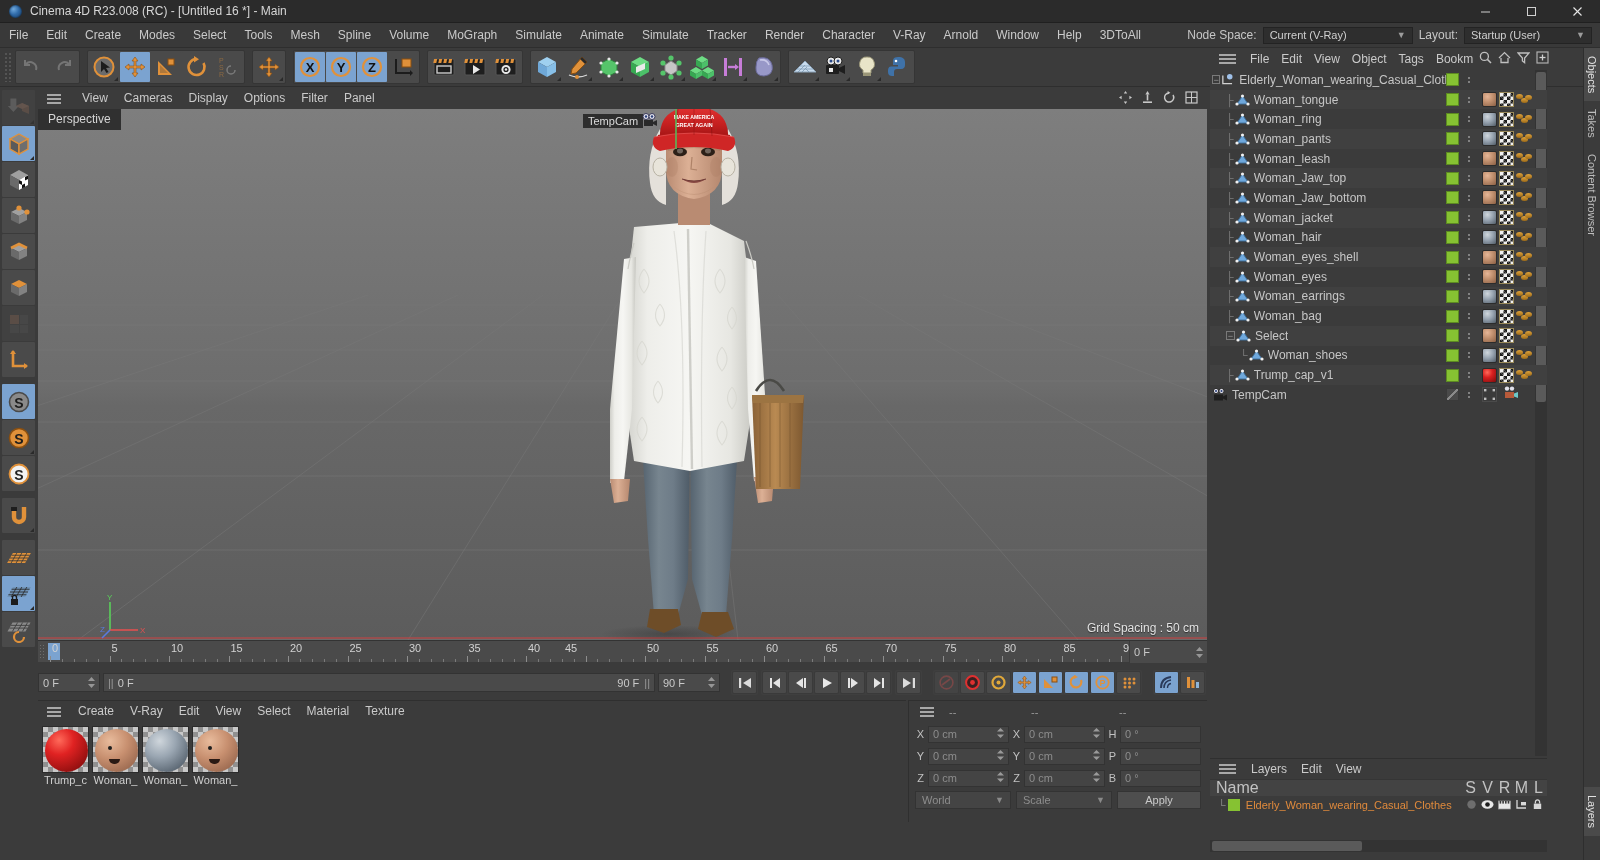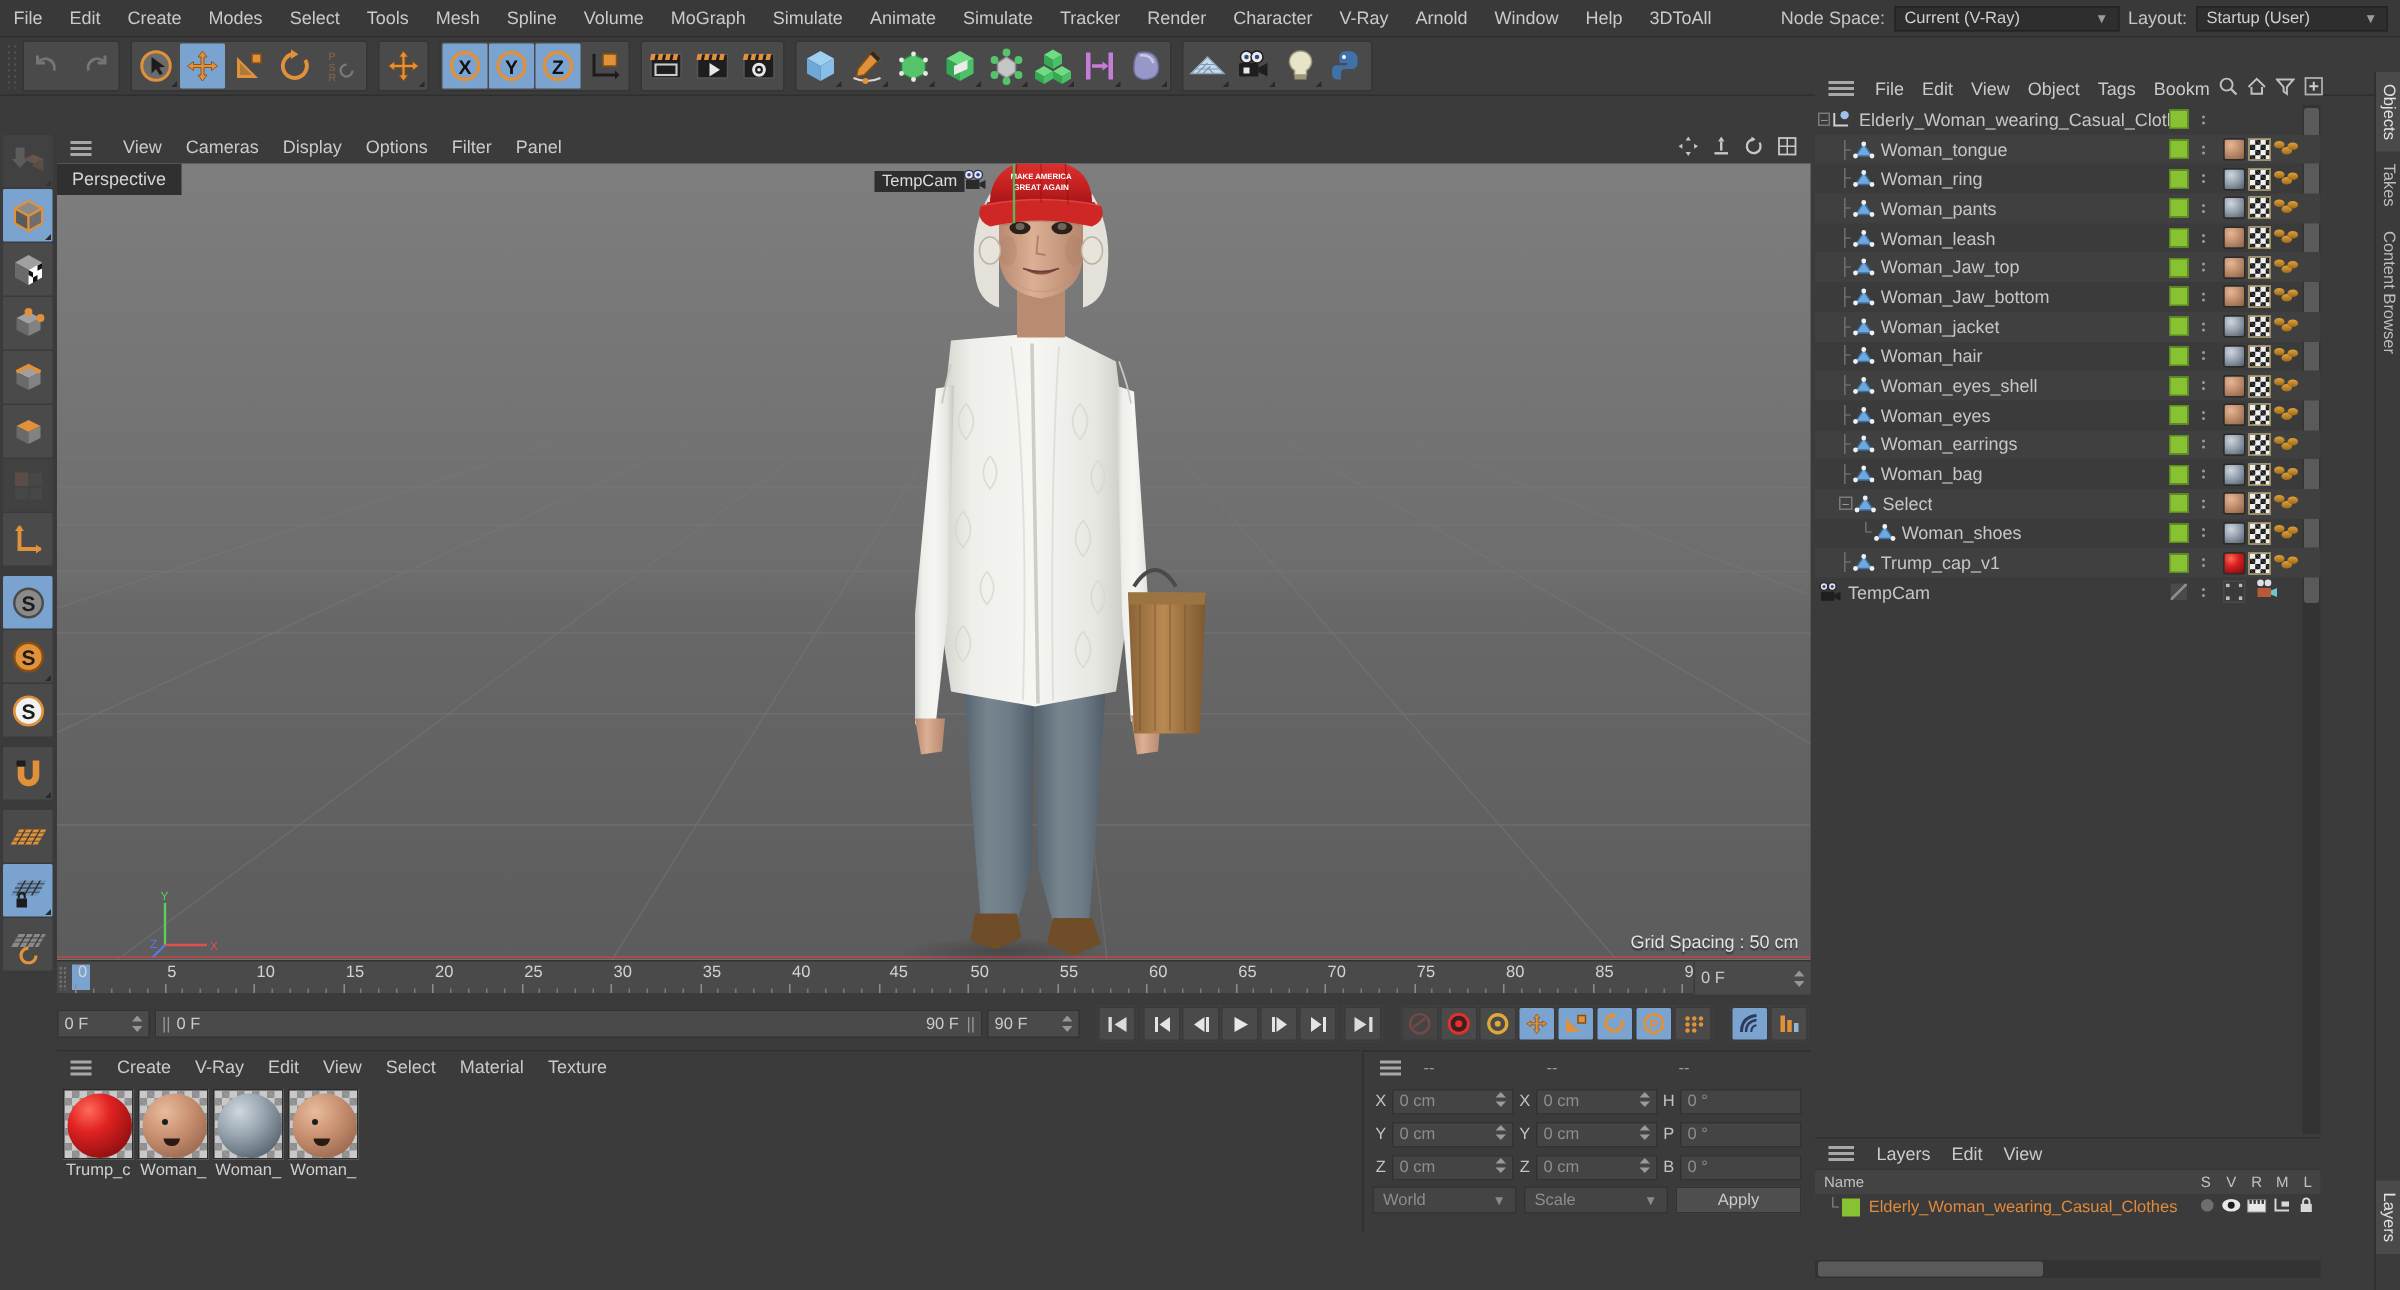--- a/index.html
+++ b/index.html
@@ -234,6 +234,28 @@
 
 <div class="app">
 
+  <div class="titlebar">
+    <div class="title-logo"></div>
+    <div class="title-text">Cinema 4D R23.008 (RC) - [Untitled 16 *] - Main</div>
+    <div class="title-btns">
+      <div class="tbtn">
+        <svg width="11" height="11" viewBox="0 0 11 11">
+            <line x1="1" y1="6" x2="10" y2="6" stroke="#d0d0d0" stroke-width="1"></line>
+          </svg>
+      </div>
+      <div class="tbtn">
+        <svg width="11" height="11" viewBox="0 0 11 11">
+            <rect x="1.5" y="1.5" width="8" height="8" fill="none" stroke="#d0d0d0" stroke-width="1"></rect>
+          </svg>
+      </div>
+      <div class="tbtn close">
+        <svg width="11" height="11" viewBox="0 0 11 11">
+            <line x1="1.5" y1="1.5" x2="9.5" y2="9.5" stroke="#e8e8e8" stroke-width="1.1"></line>
+            <line x1="9.5" y1="1.5" x2="1.5" y2="9.5" stroke="#e8e8e8" stroke-width="1.1"></line>
+          </svg>
+      </div>
+    </div>
+  </div>
 
   <div class="menubar">
     <div class="menu-item">File</div>

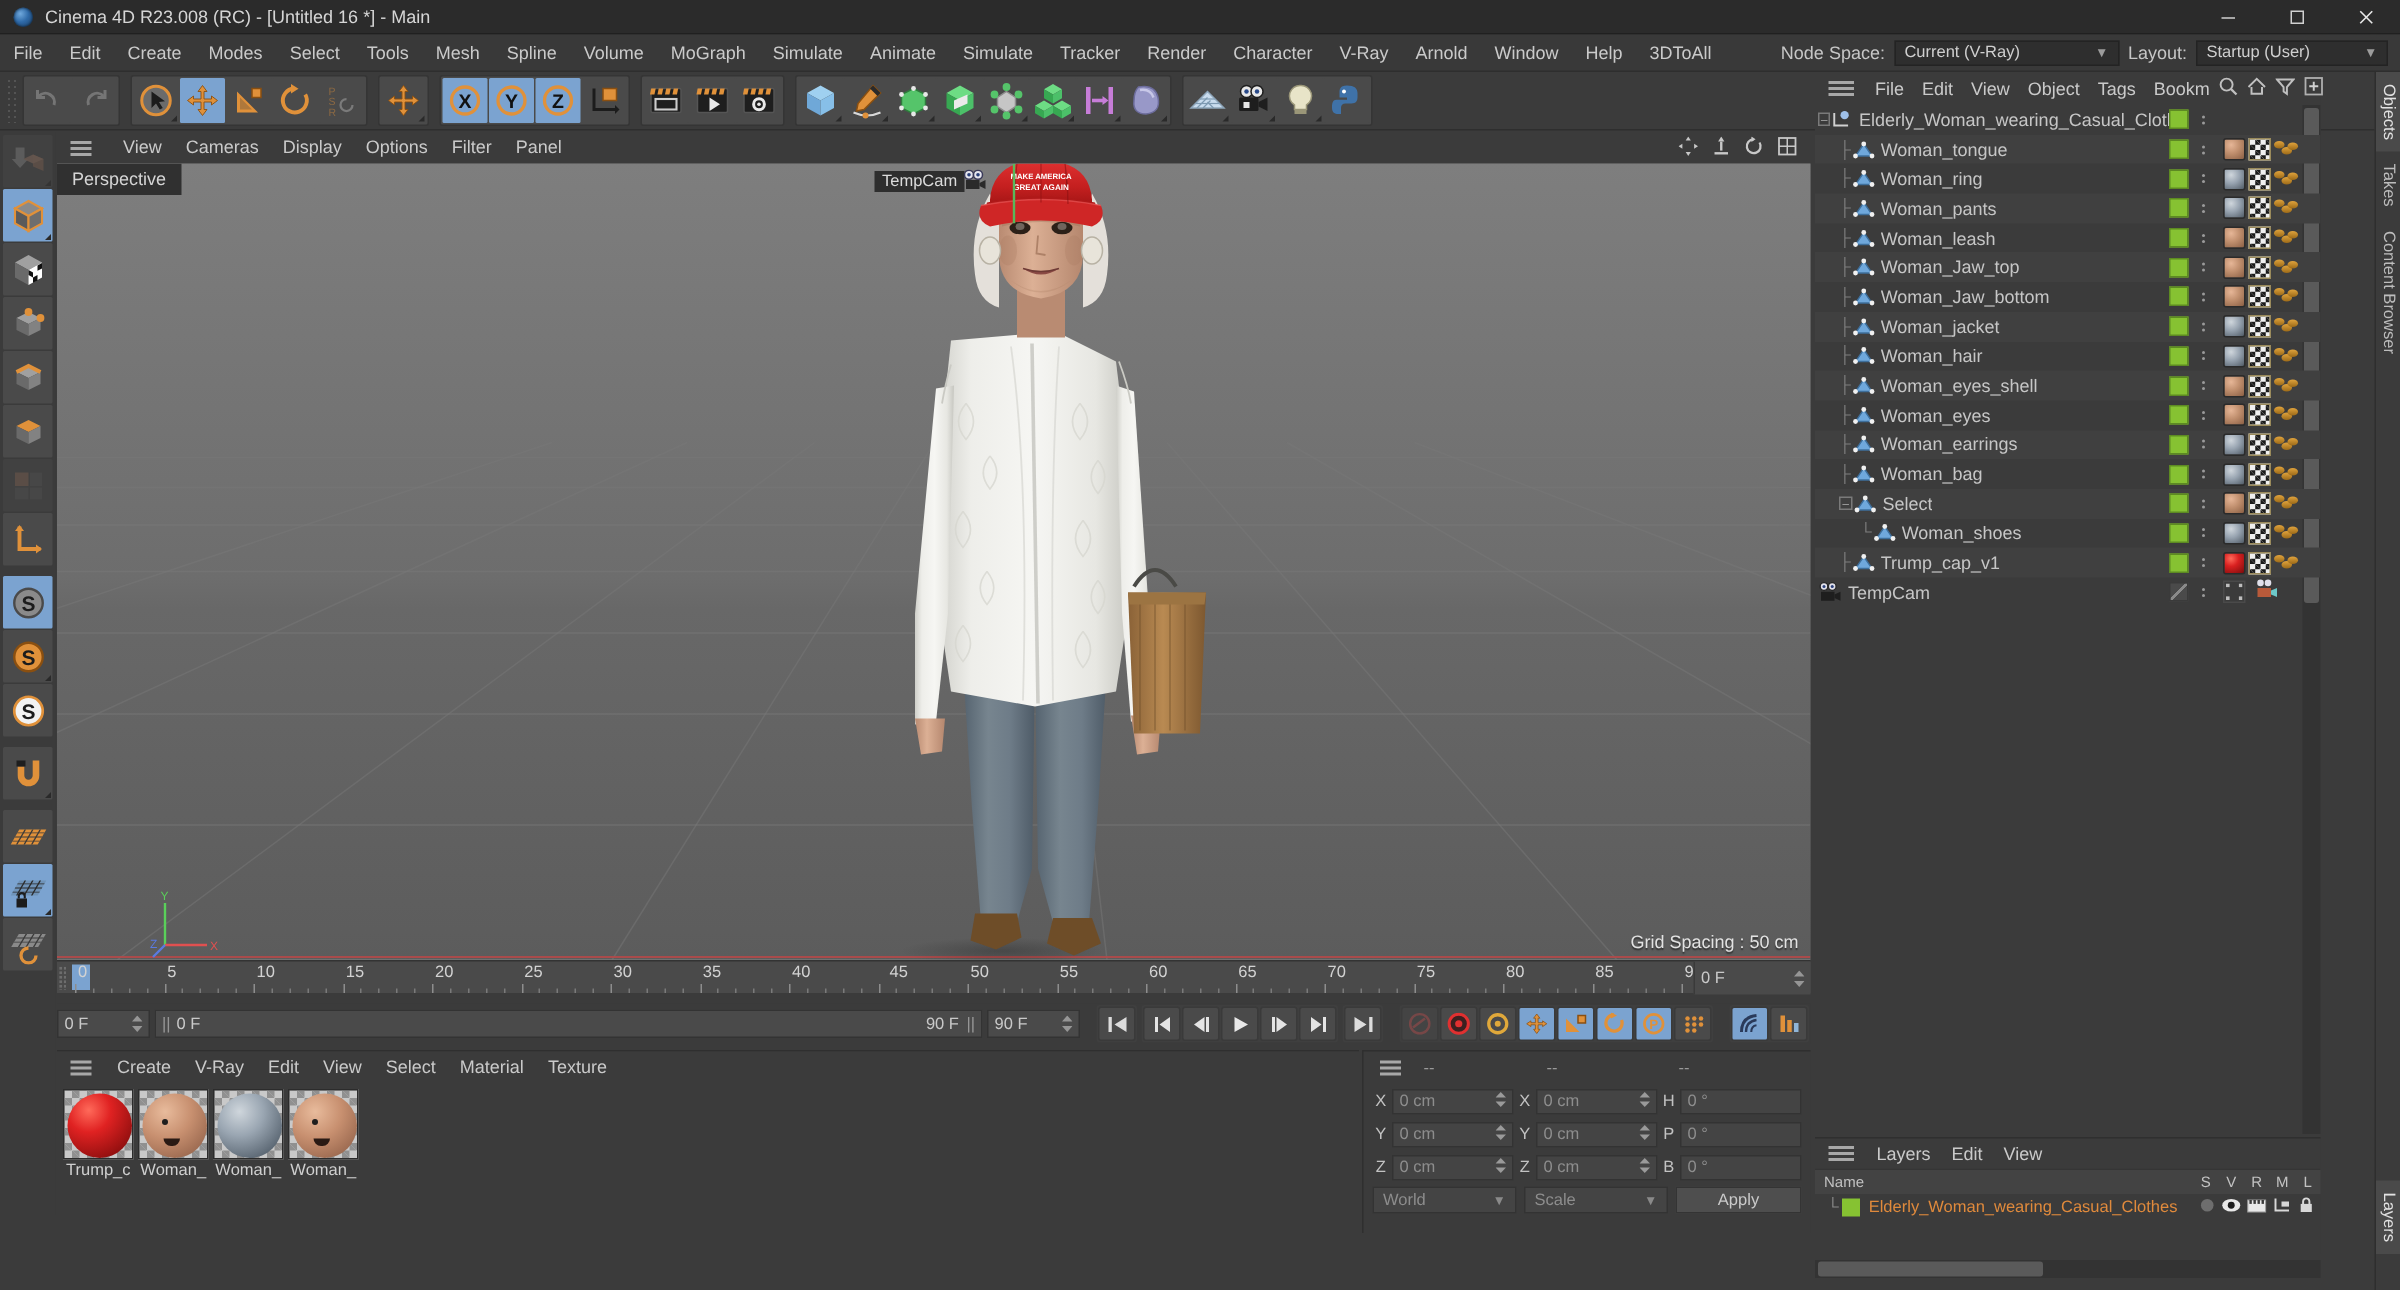--- a/index.html
+++ b/index.html
@@ -1005,7 +1005,7 @@
         <div style="position: absolute; bottom: 0px; width: 1px; height: 3px; background: rgb(122, 122, 122); left: 511.8px;"></div>
         <div style="position: absolute; bottom: 0px; width: 1px; height: 3px; background: rgb(122, 122, 122); left: 523.7px;"></div>
         <div style="position: absolute; bottom: 0px; width: 1px; height: 3px; background: rgb(122, 122, 122); left: 535.6px;"></div>
-        <div class="tl-tick-label" style="left: 553px; text-align: right;">45</div>
+        <div class="tl-tick-label" style="left: 525px; text-align: right;">45</div>
         <div style="position: absolute; bottom: 0px; width: 1px; height: 6px; background: rgb(141, 141, 141); left: 547.5px;"></div>
         <div style="position: absolute; bottom: 0px; width: 1px; height: 3px; background: rgb(122, 122, 122); left: 559.4px;"></div>
         <div style="position: absolute; bottom: 0px; width: 1px; height: 3px; background: rgb(122, 122, 122); left: 571.3px;"></div>

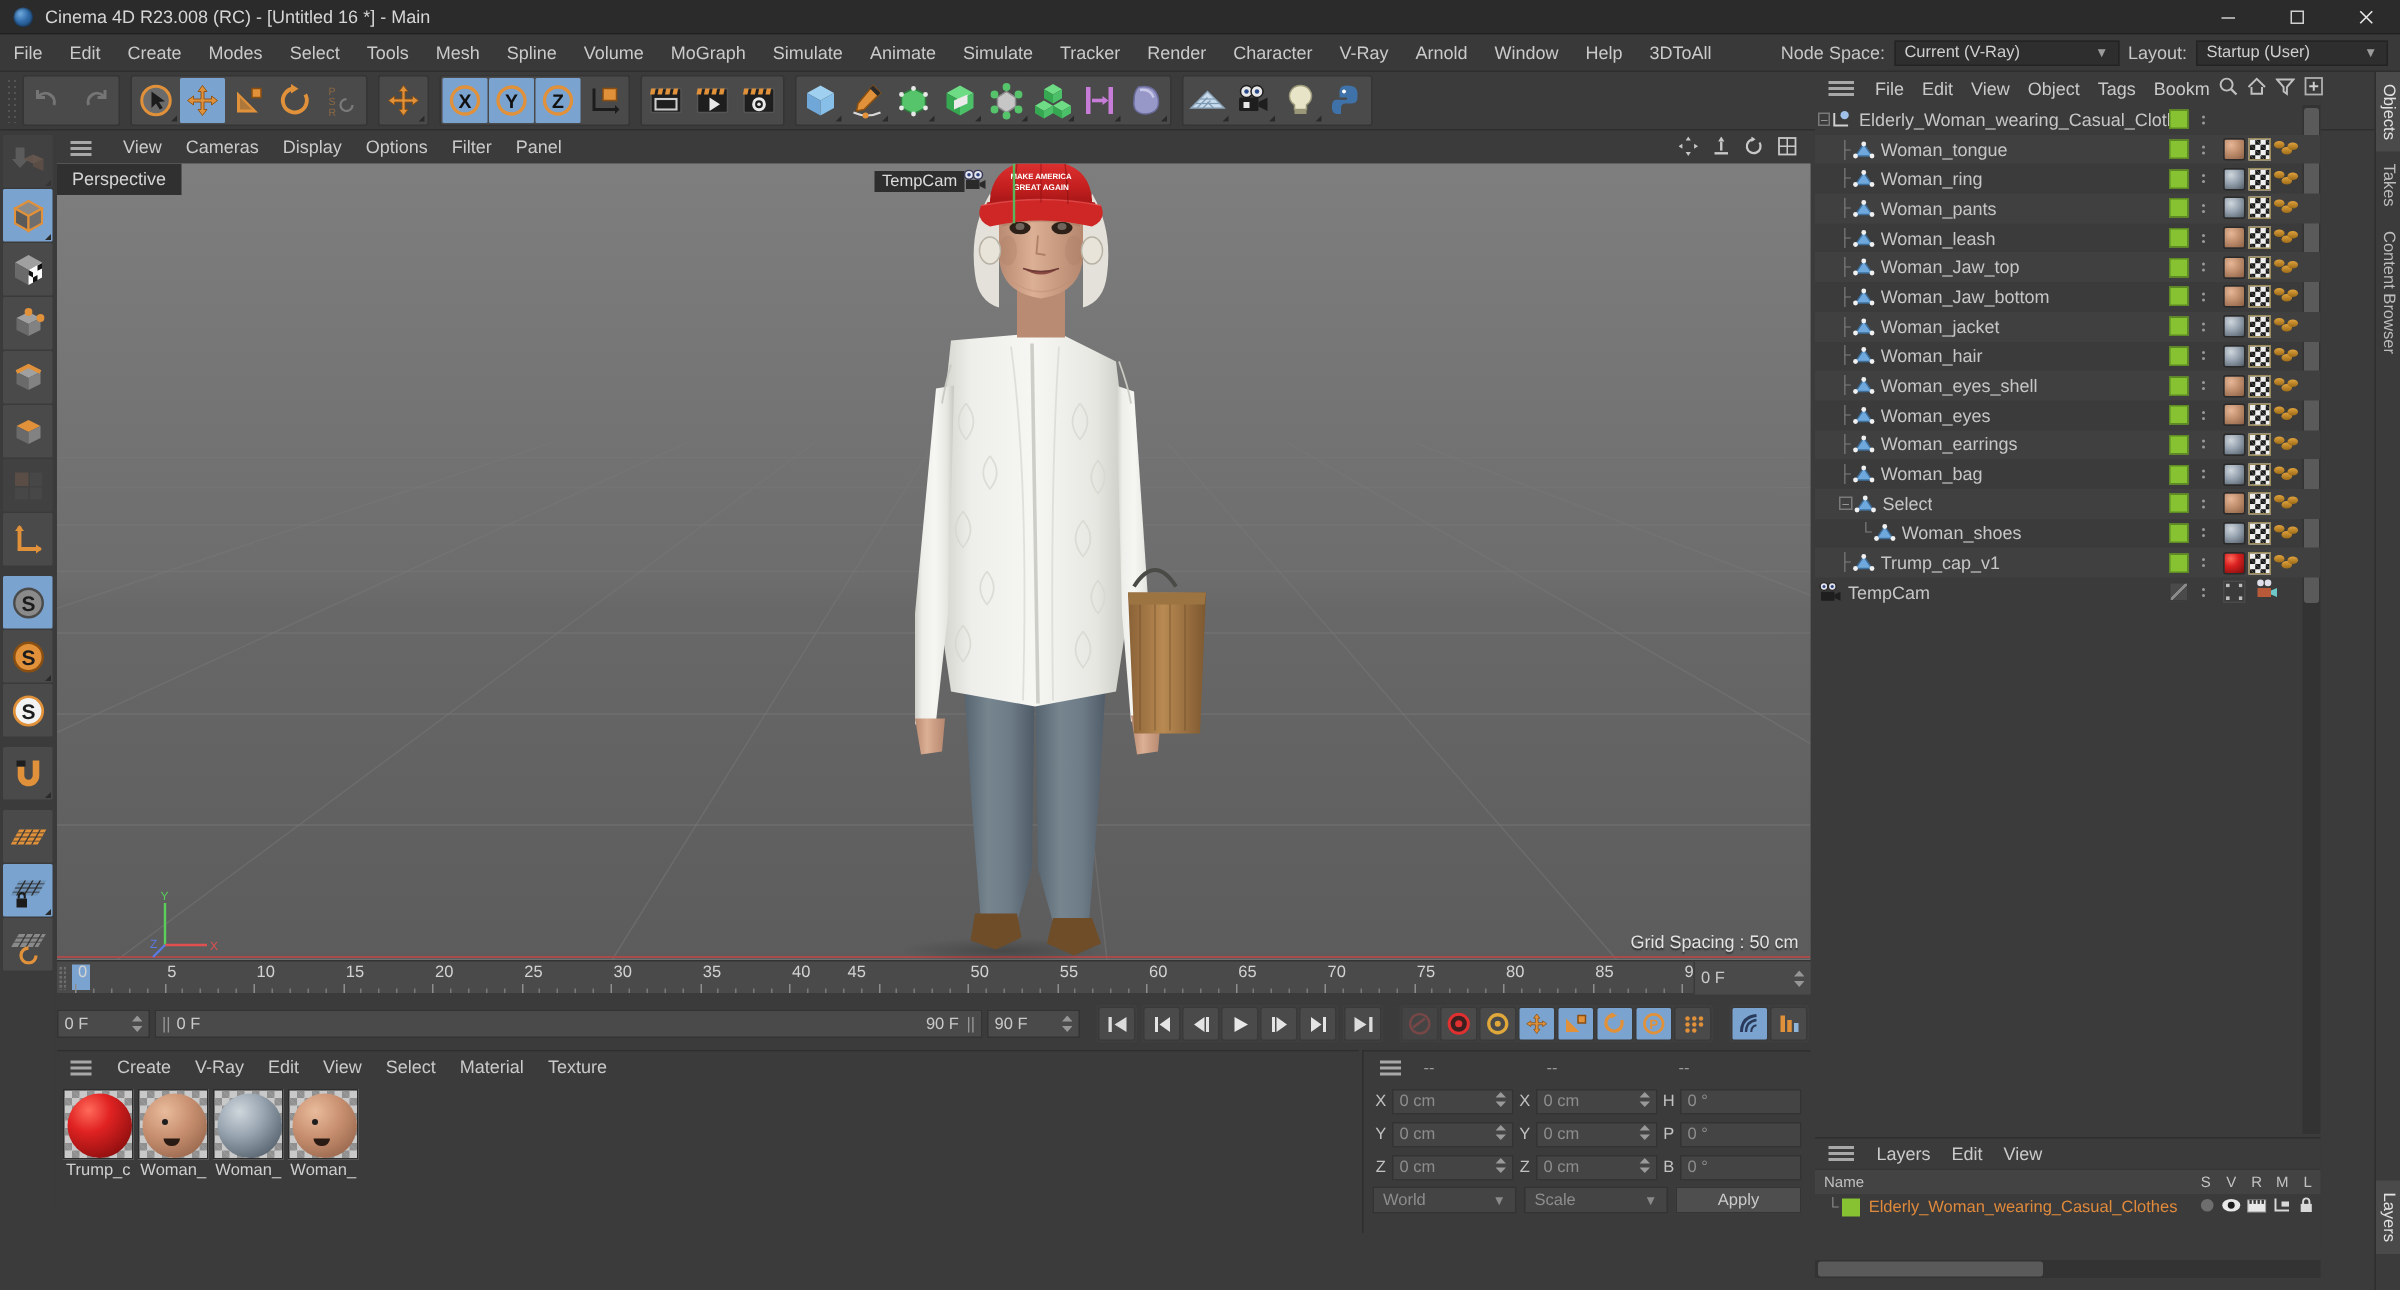--- a/index.html
+++ b/index.html
@@ -208,7 +208,7 @@
   .layers { position:absolute;left:1210px;top:758px;width:337px;height:78px;background:#3b3b3b;border-top:1px solid #2f2f2f; }
   .ly-menu { height:20px;display:flex;align-items:center;padding-left:4px; }
   .ly-menu .mi { padding:0 7px;font-size:12px;color:#cacaca;line-height:20px; }
-  .ly-head { height:17px;display:flex;align-items:center;background:#434343;border-top:1px solid #353535;font-size:10px;color:#c2c2c2; }
+  .ly-head { height:17px;display:flex;align-items:center;background:#434343;border-top:1px solid #353535;font-size:16px;color:#c2c2c2; }
   .ly-head .nm { padding-left:6px;flex:1; }
   .ly-col { width:17px;text-align:center; }
   .ly-row { height:18px;display:flex;align-items:center;font-size:11px;color:#e08a3c; }

